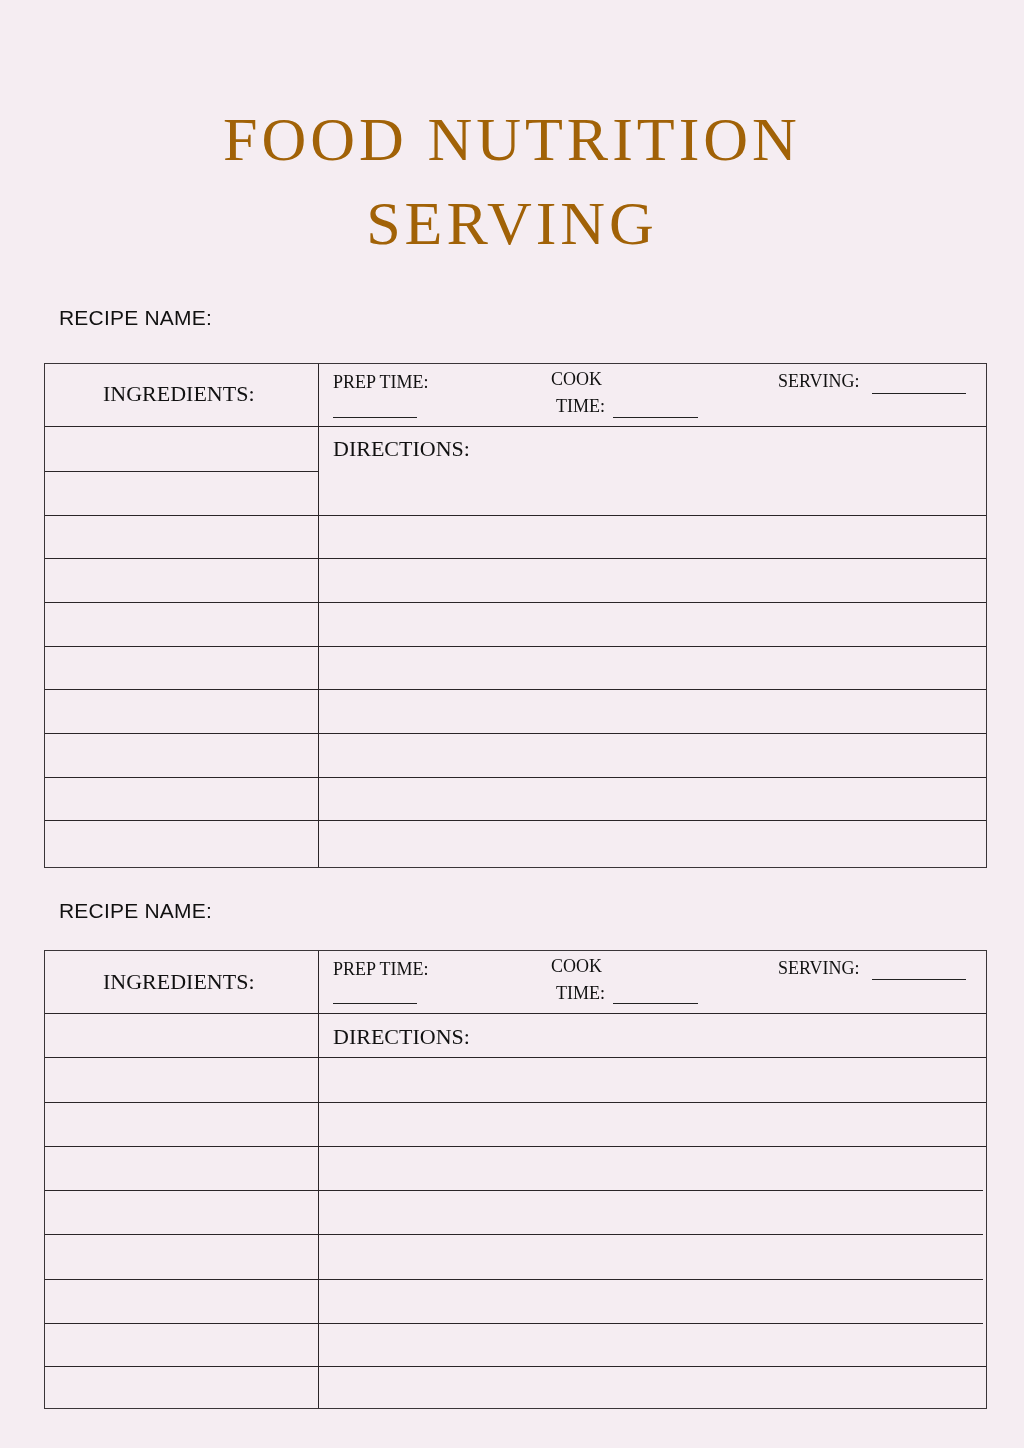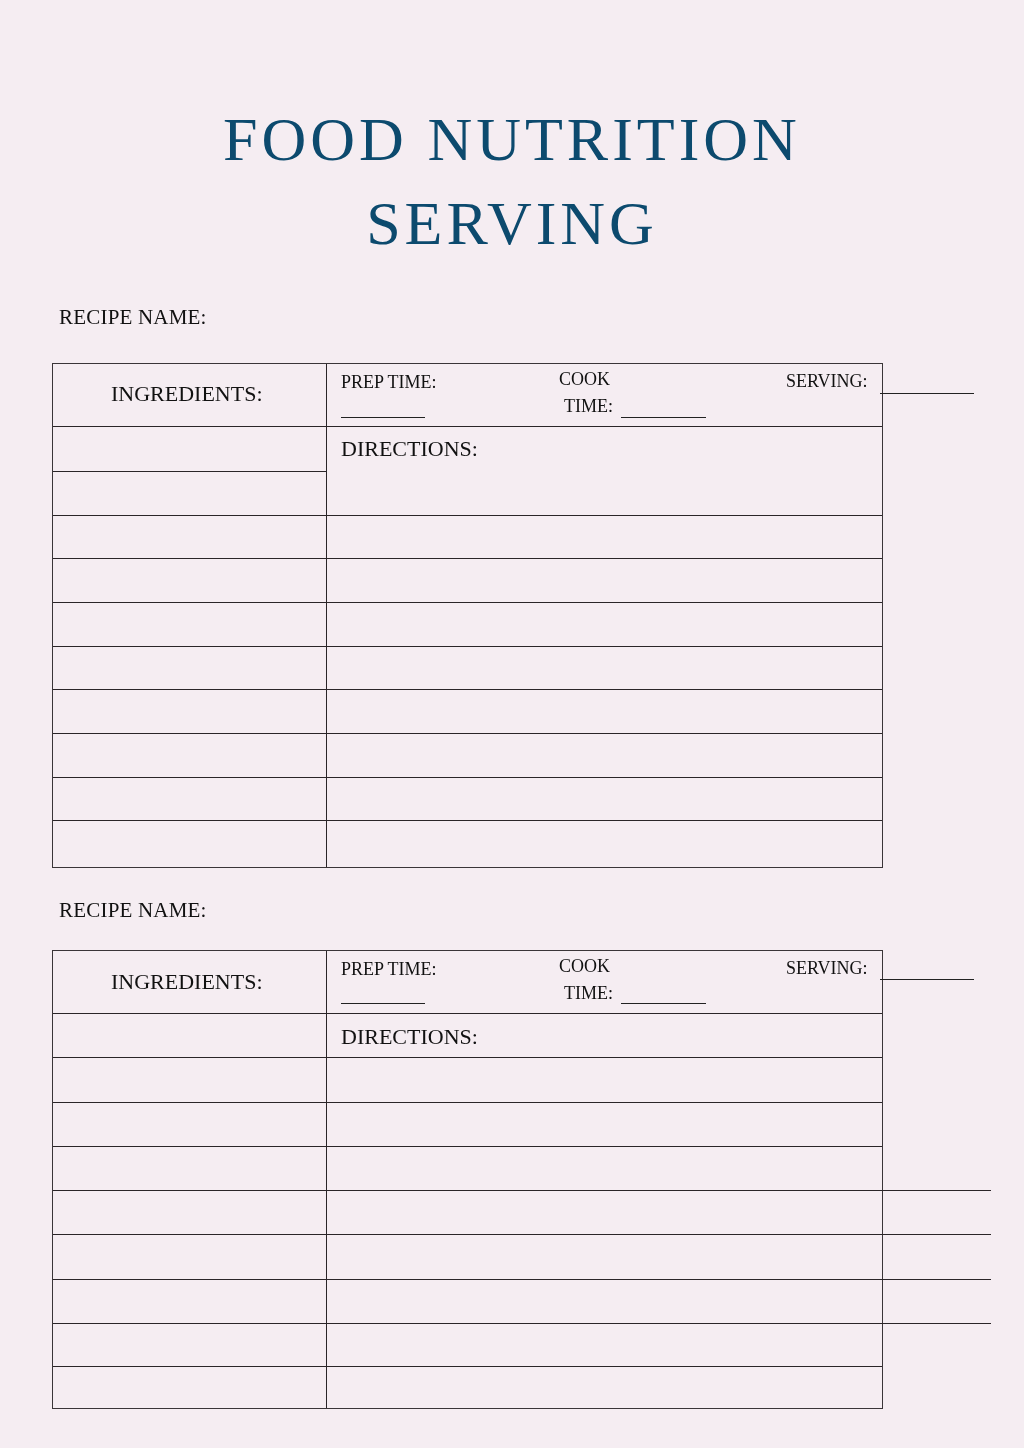--- a/index.html
+++ b/index.html
@@ -20,7 +20,7 @@
       font-family: "Liberation Serif", "DejaVu Serif", serif;
       font-size: 62px;
       letter-spacing: 4px;
-      color: #0c4a6e;
+      color: #a16207;
       line-height: 1;
     }
     .title.l1 { top: 108px; }

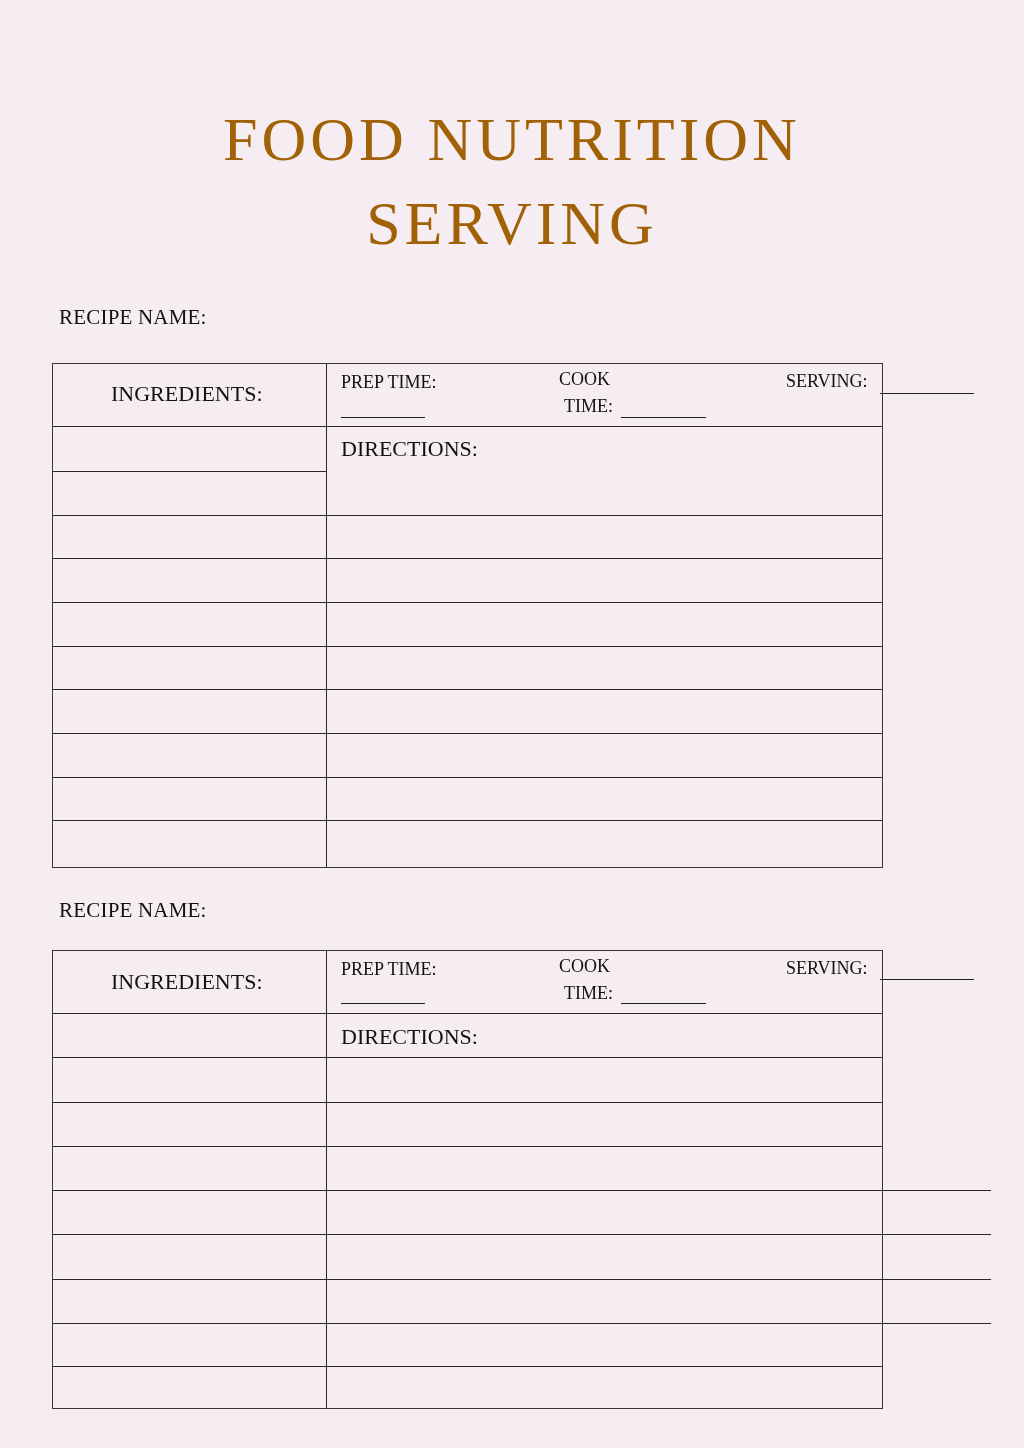--- a/index.html
+++ b/index.html
@@ -29,7 +29,7 @@
     .recipe-name {
       position: absolute;
       left: 59px;
-      font-family: Liberation Serif, serif;
+      font-family: Liberation Sans, sans-serif;
       font-size: 21px;
       letter-spacing: 0.2px;
       line-height: 1;

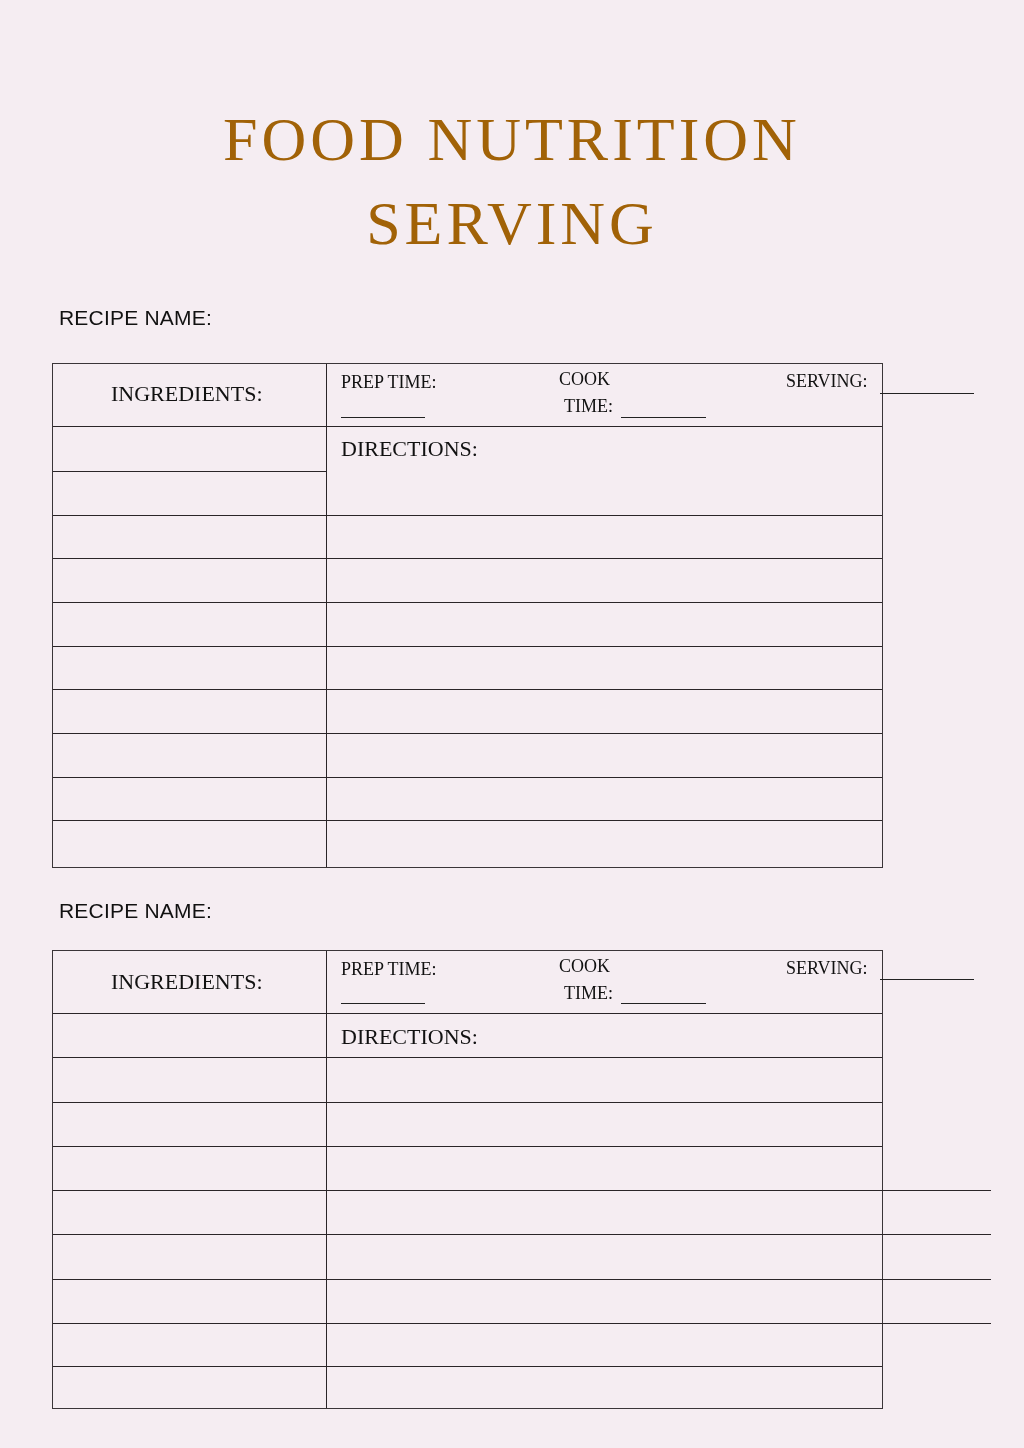--- a/index.html
+++ b/index.html
@@ -37,8 +37,8 @@
 
     .card {
       position: absolute;
-      left: 52px;
-      width: 831px;
+      left: 44px;
+      width: 943px;
       border: 1.5px solid #3a3538;
     }
     .card .divider-v {

